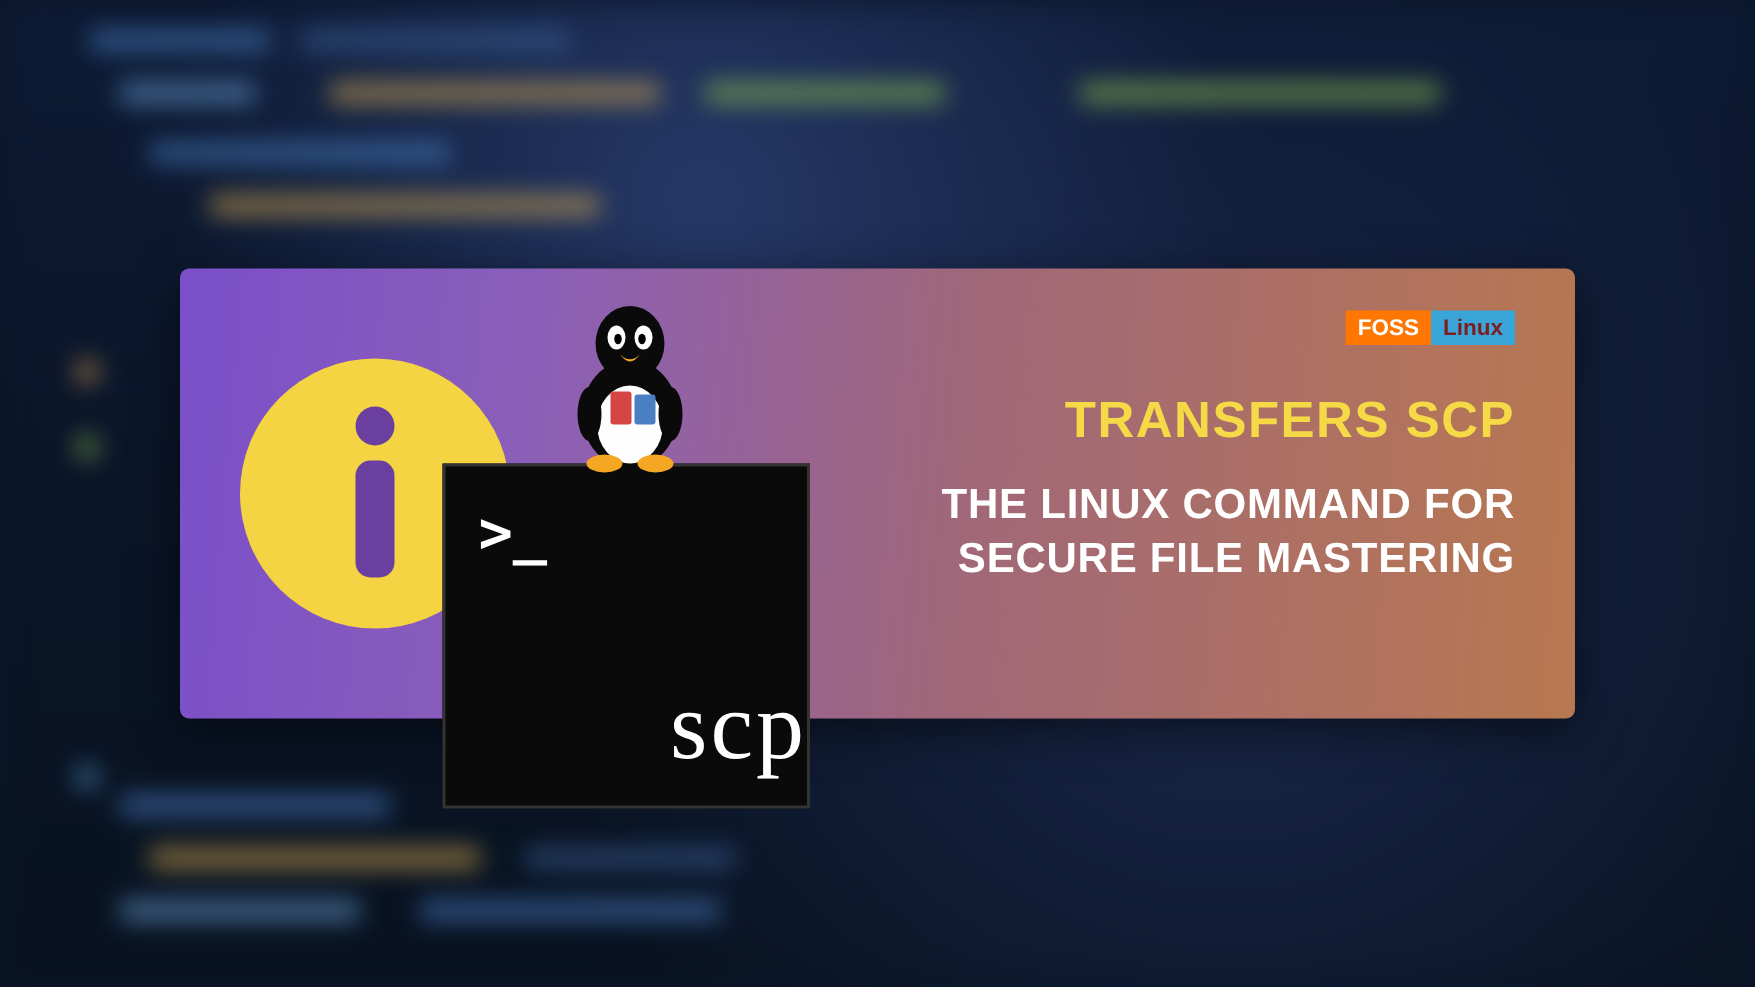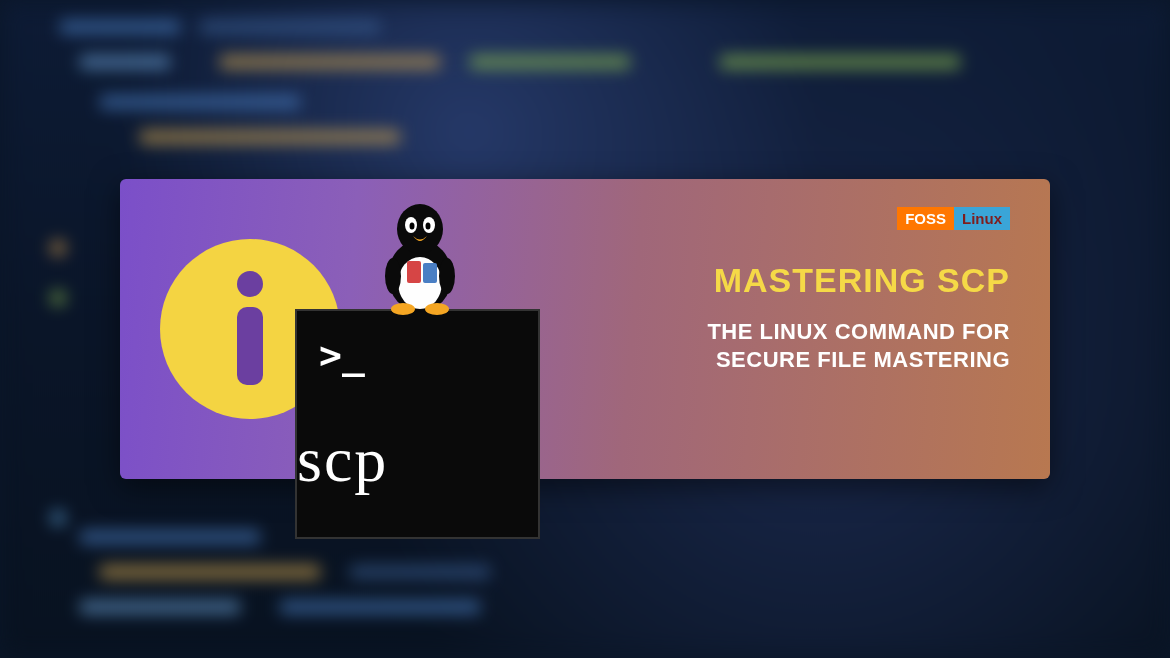--- a/index.html
+++ b/index.html
@@ -229,7 +229,7 @@
   </div>
 
   <div class="text-block">
-    <div class="title-main">MASTERING SCP</div>
+    <div class="title-main">TRANSFERS SCP</div>
     <div class="subtitle">
       <span>THE LINUX COMMAND FOR</span><br>
       <span>SECURE FILE MASTERING</span>

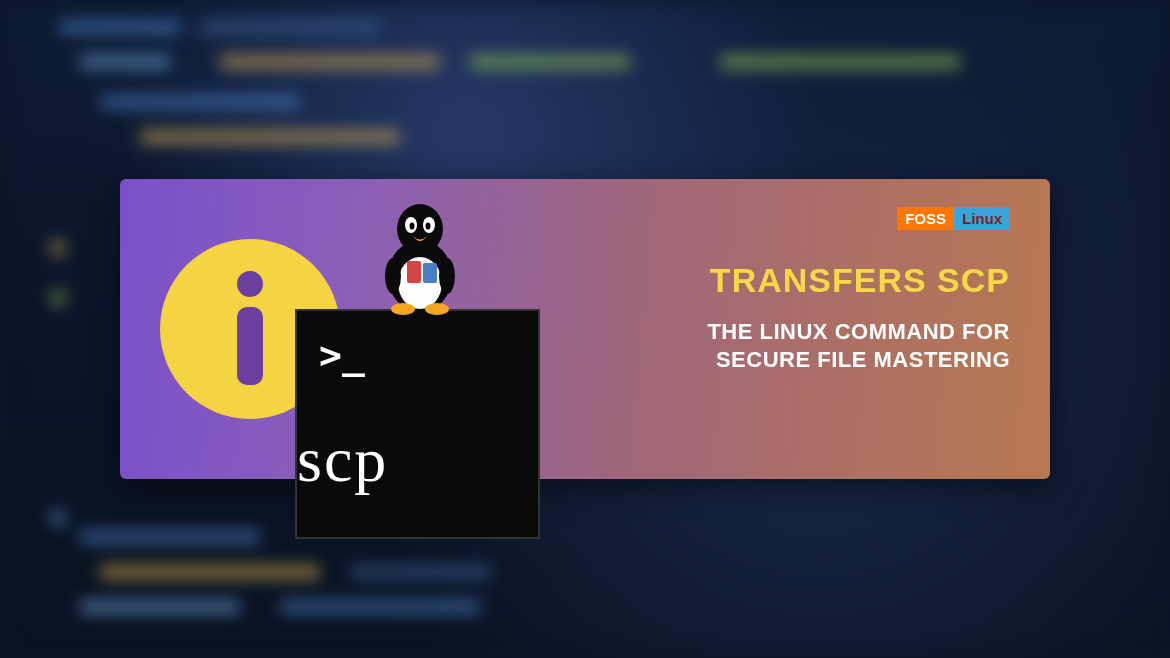--- a/index.html
+++ b/index.html
@@ -161,7 +161,7 @@
 
 .subtitle {
   color: #fff;
-  font-size: 22px;
+  font-size: 28px;
   font-weight: 800;
   line-height: 1.28;
   letter-spacing: 0.5px;

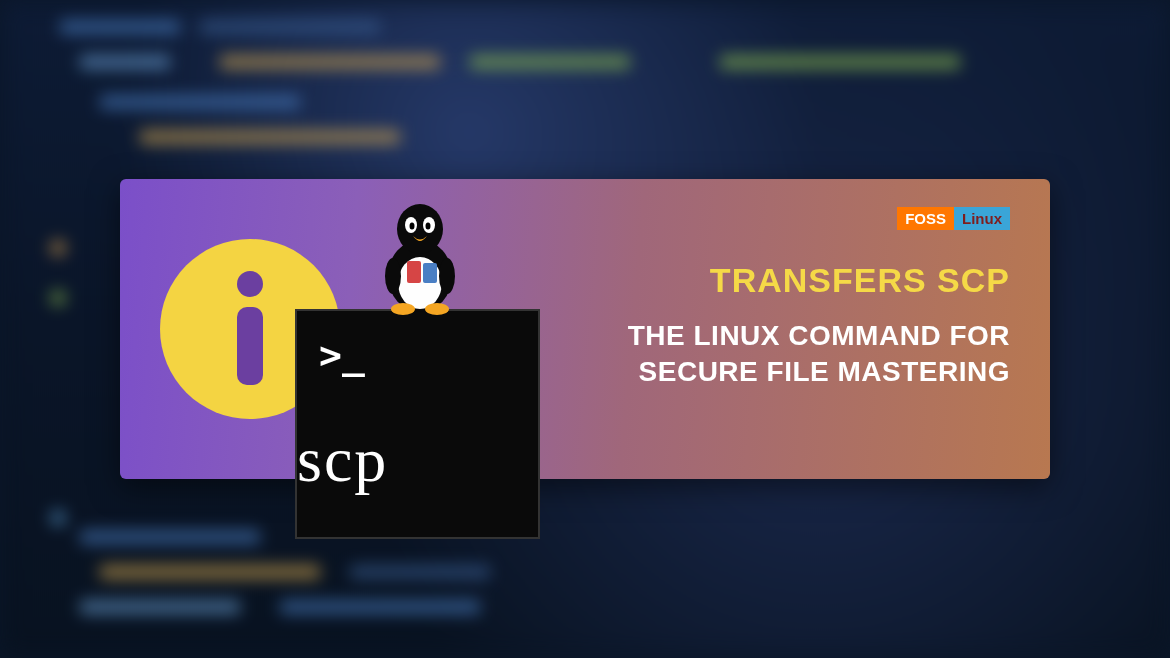--- a/index.html
+++ b/index.html
@@ -101,10 +101,10 @@
 
 .terminal-cmd {
   position: absolute;
-  bottom: 40px;
+  bottom: 16px;
   left: 0;
   right: 0;
-  text-align: left;
+  text-align: right;
   color: #fff;
   font-family: 'Georgia', serif;
   font-size: 64px;

